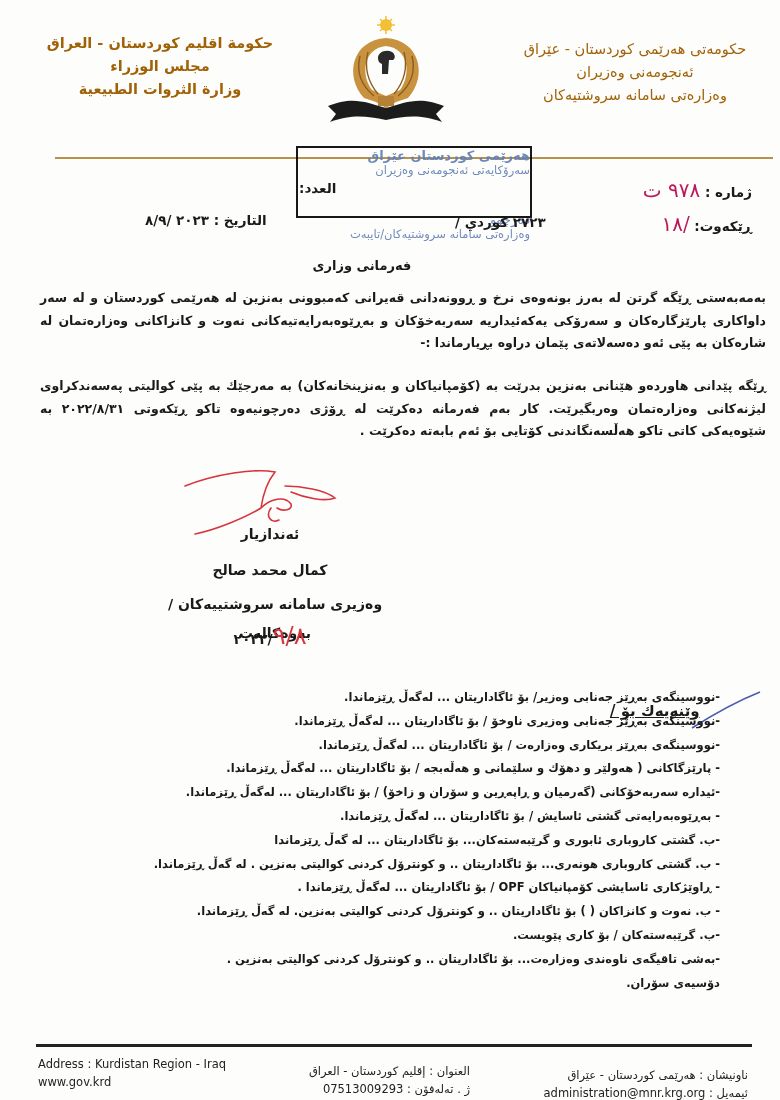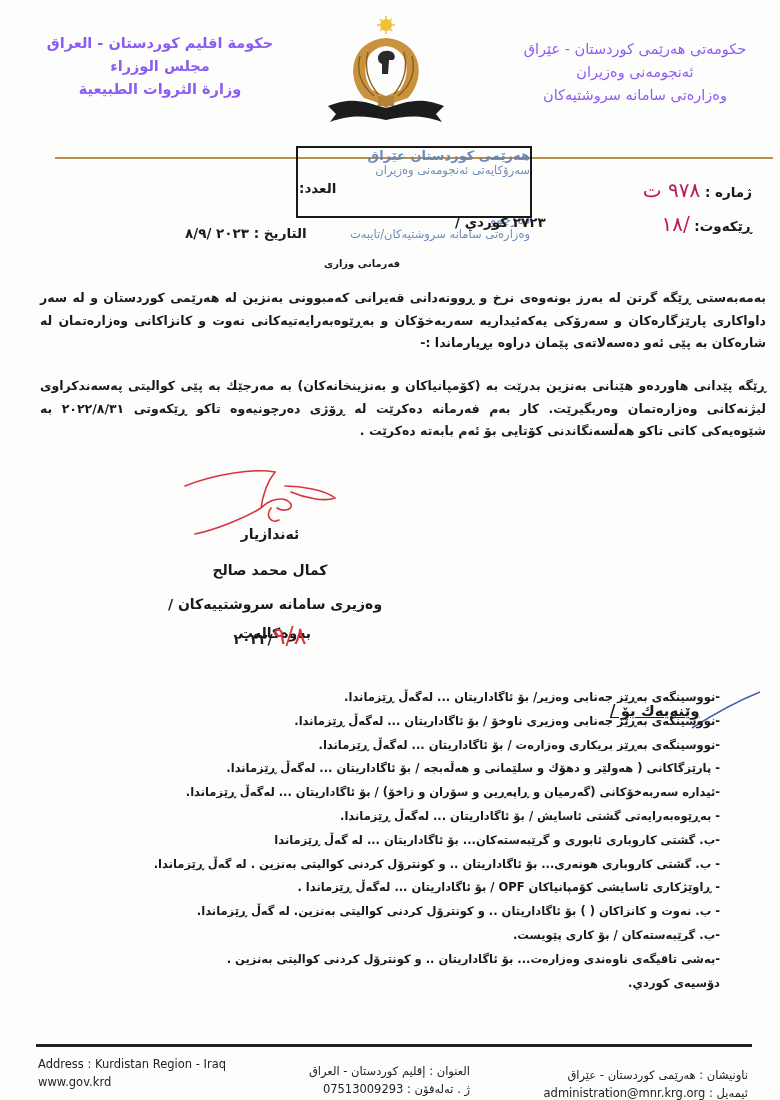--- a/index.html
+++ b/index.html
@@ -9,7 +9,7 @@
   }
   .abs { position: absolute; }
   .rtl { direction: rtl; }
-  .hdr { font-size: 14.5px; font-weight: bold; line-height: 23px; text-align: center; color: #8b5cf6; }
+  .hdr { font-size: 14.5px; font-weight: bold; line-height: 23px; text-align: center; color: #a16207; }
   .hdr-left { left: 20px; top: 32px; width: 280px; }
   .hdr-right { left: 490px; top: 38px; width: 290px; font-weight: normal; }
   .emblem { left: 322px; top: 16px; width: 128px; height: 108px; }

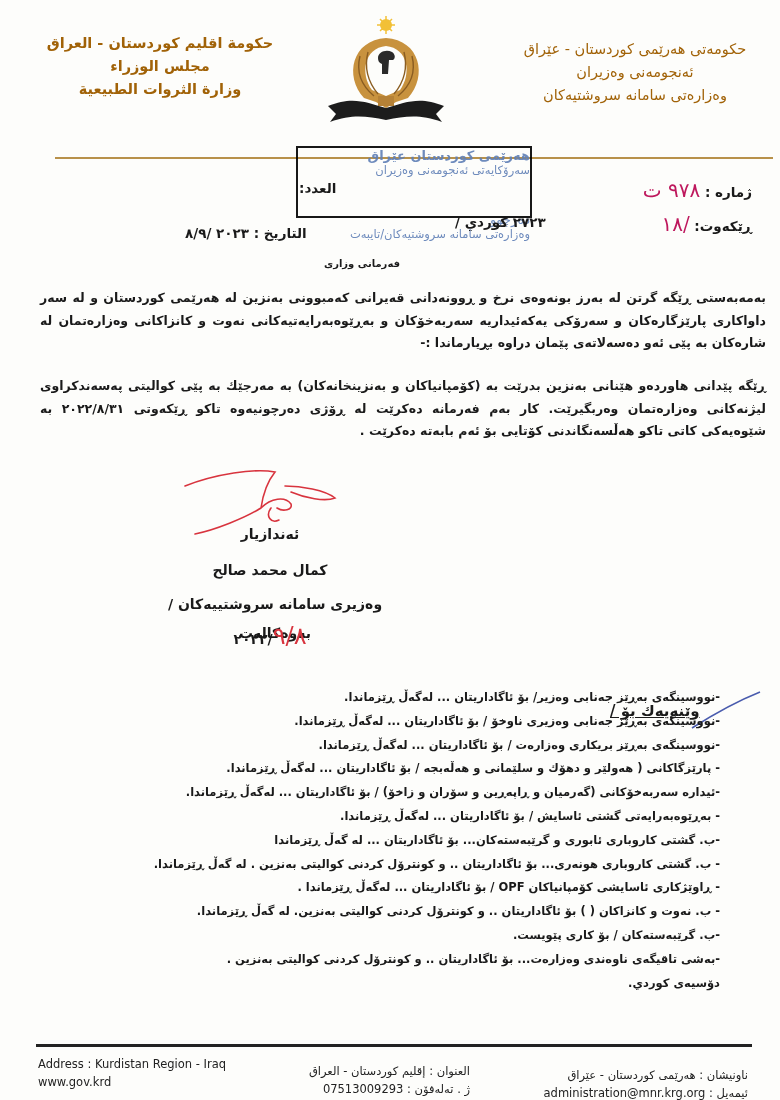--- a/index.html
+++ b/index.html
@@ -89,7 +89,7 @@
   <span class="hand">/١٨</span>
 </div>
 <div class="abs meta rtl" style="left:455px; top:214px;">٢٧٢٣ کوردي /</div>
-<div class="abs meta rtl" style="left:145px; top:225px;margin-left:40px;">
+<div class="abs meta rtl" style="left:145px; top:212px;">
   <span>التاریخ :</span>
   <span>٢٠٢٣ /٨/٩</span>
 </div>

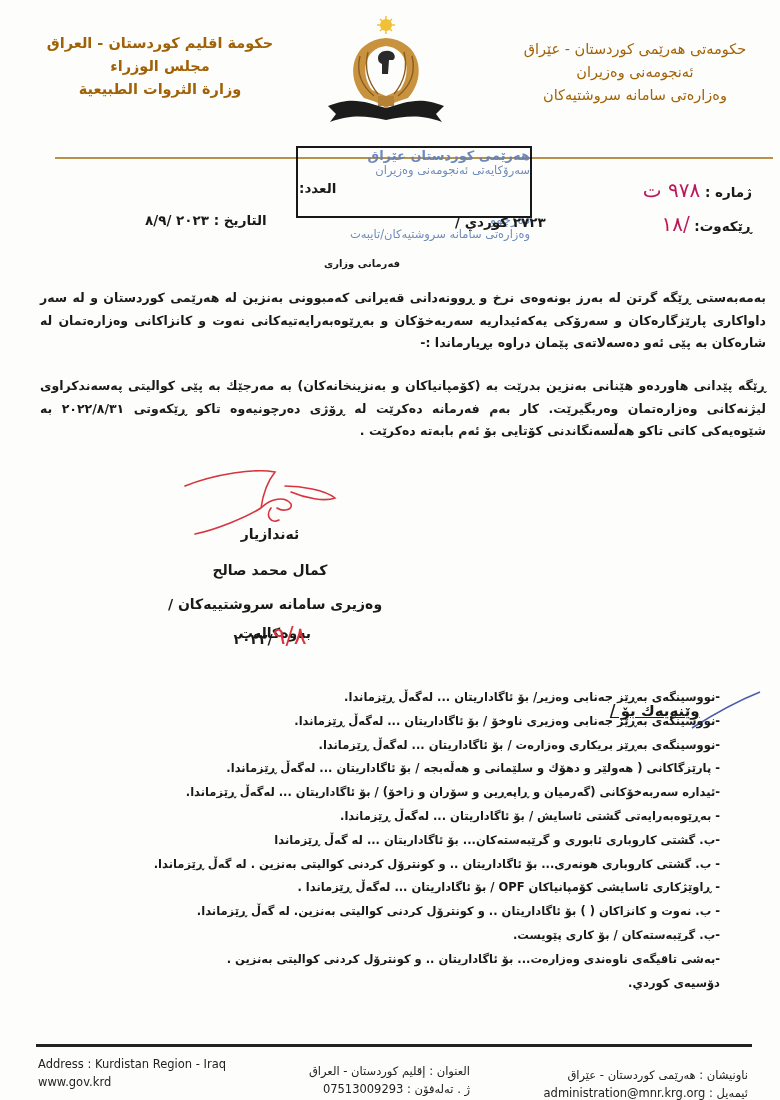--- a/index.html
+++ b/index.html
@@ -22,7 +22,7 @@
   .stamp .l3 { font-size: 13px; letter-spacing: 3px; margin-top: 34px; }
   .meta { font-size: 13.5px; font-weight: bold; white-space: nowrap; }
   .hand { color: #be185d; font-weight: normal; font-size: 20px; font-family: "DejaVu Serif", serif; }
-  .title { left: 0; width: 724px; top: 258px; text-align: center; font-size: 10px; font-weight: bold; }
+  .title { left: 0; width: 724px; top: 258px; text-align: center; font-size: 13px; font-weight: bold; }
   .body-p { left: 40px; width: 726px; font-size: 12.5px; font-weight: bold; line-height: 22.5px; text-align: justify; }
   .sig { left: 175px; top: 468px; width: 170px; height: 70px; }
   .signer { text-align: center; font-weight: bold; font-size: 14px; line-height: 29px; left: 150px; width: 240px; }

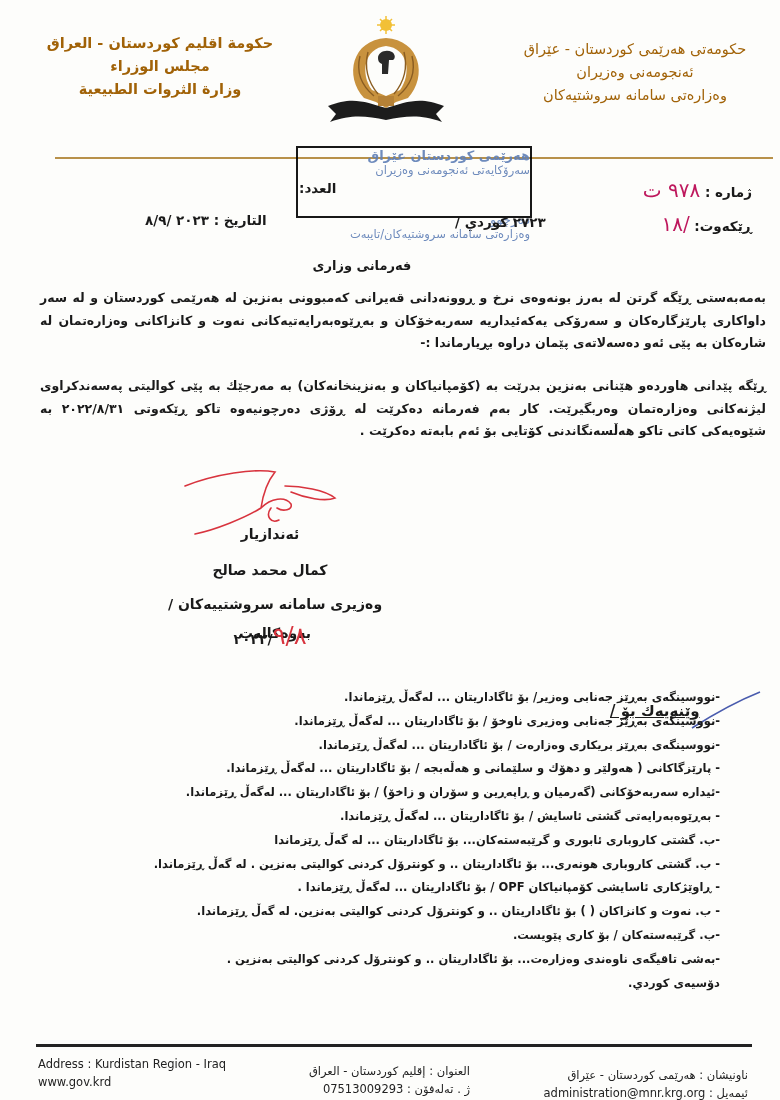--- a/index.html
+++ b/index.html
@@ -131,7 +131,7 @@
   <li>- ب. نەوت و کانزاکان ( ) بۆ ئاگاداریتان .. و کونترۆل کردنی کوالیتی بەنزین. لە گەڵ ڕێزماندا.</li>
   <li>-ب. گرێبەستەکان / بۆ کاری پێویست.</li>
   <li>-بەشی تاقیگەی ناوەندی وەزارەت... بۆ ئاگاداریتان .. و کونترۆل کردنی کوالیتی بەنزین .</li>
-  <li>دۆسیەی کوردي.</li>
+  <li>دۆسیەی سۆران.</li>
 </ul>
 
 <div class="abs rule-bottom"></div>

